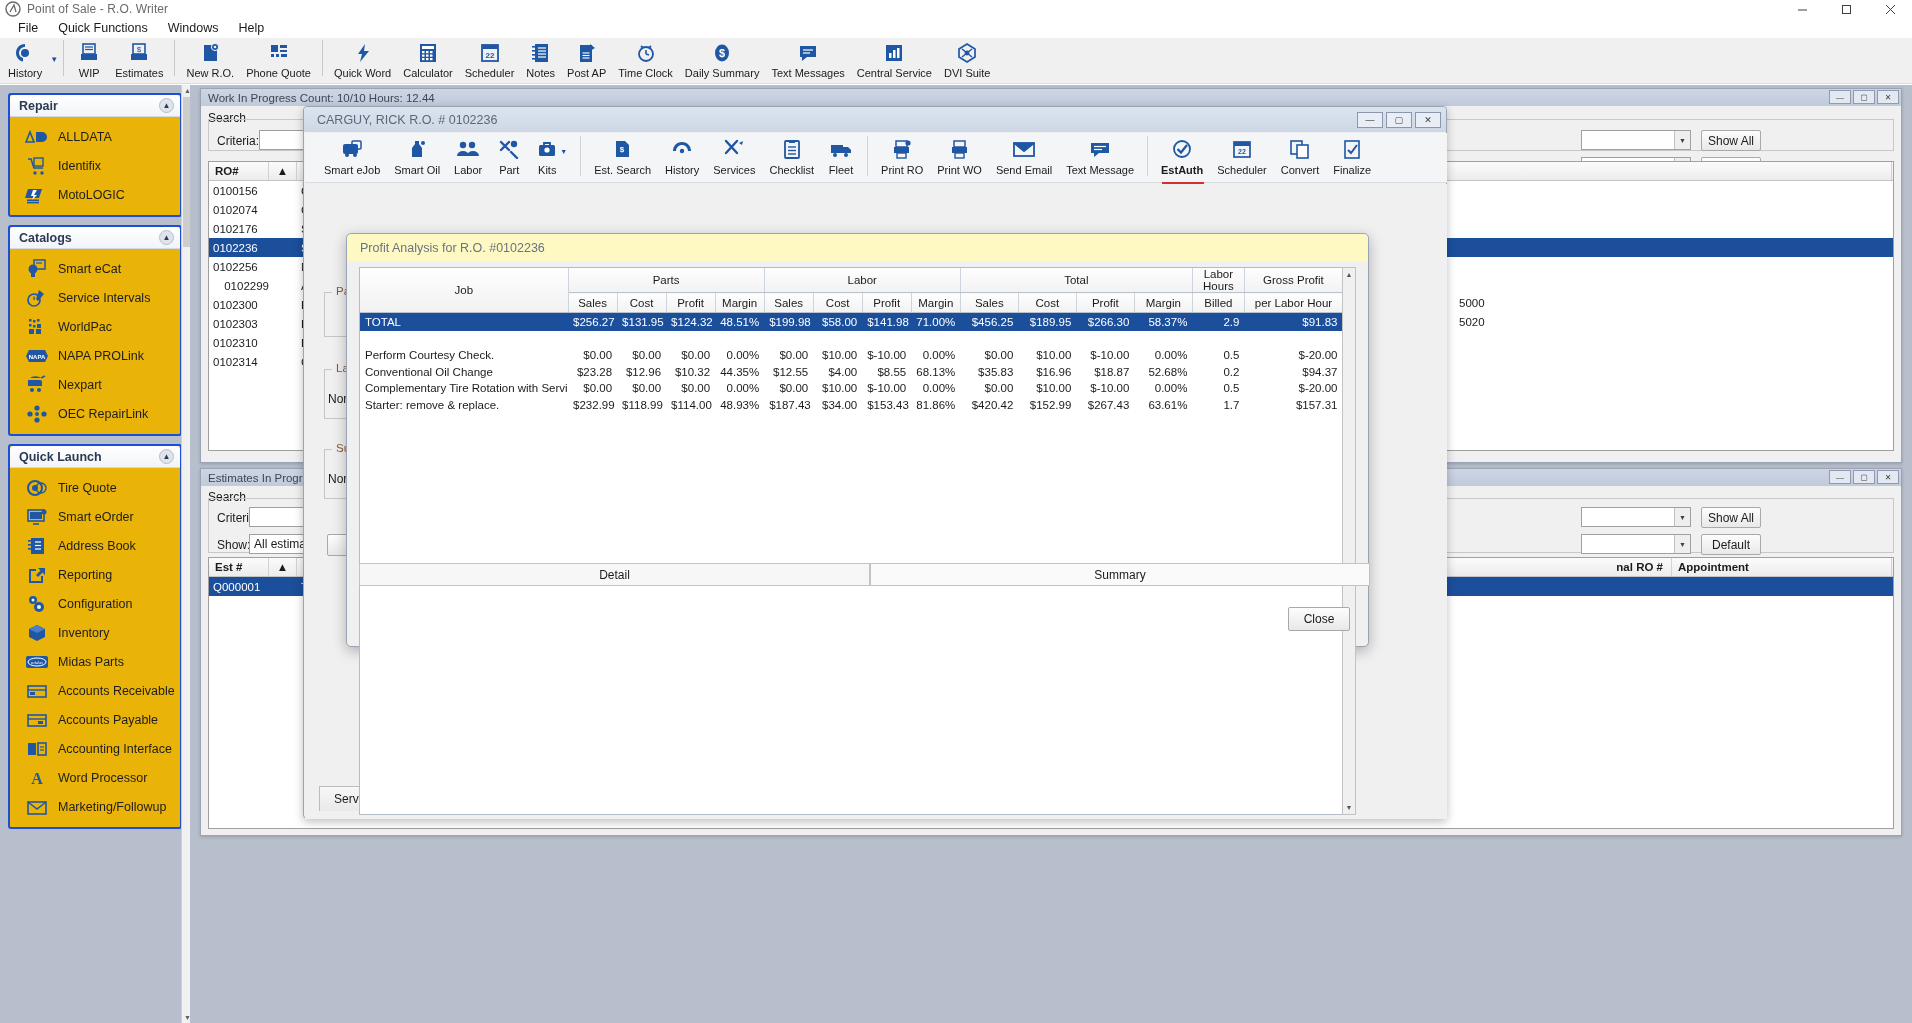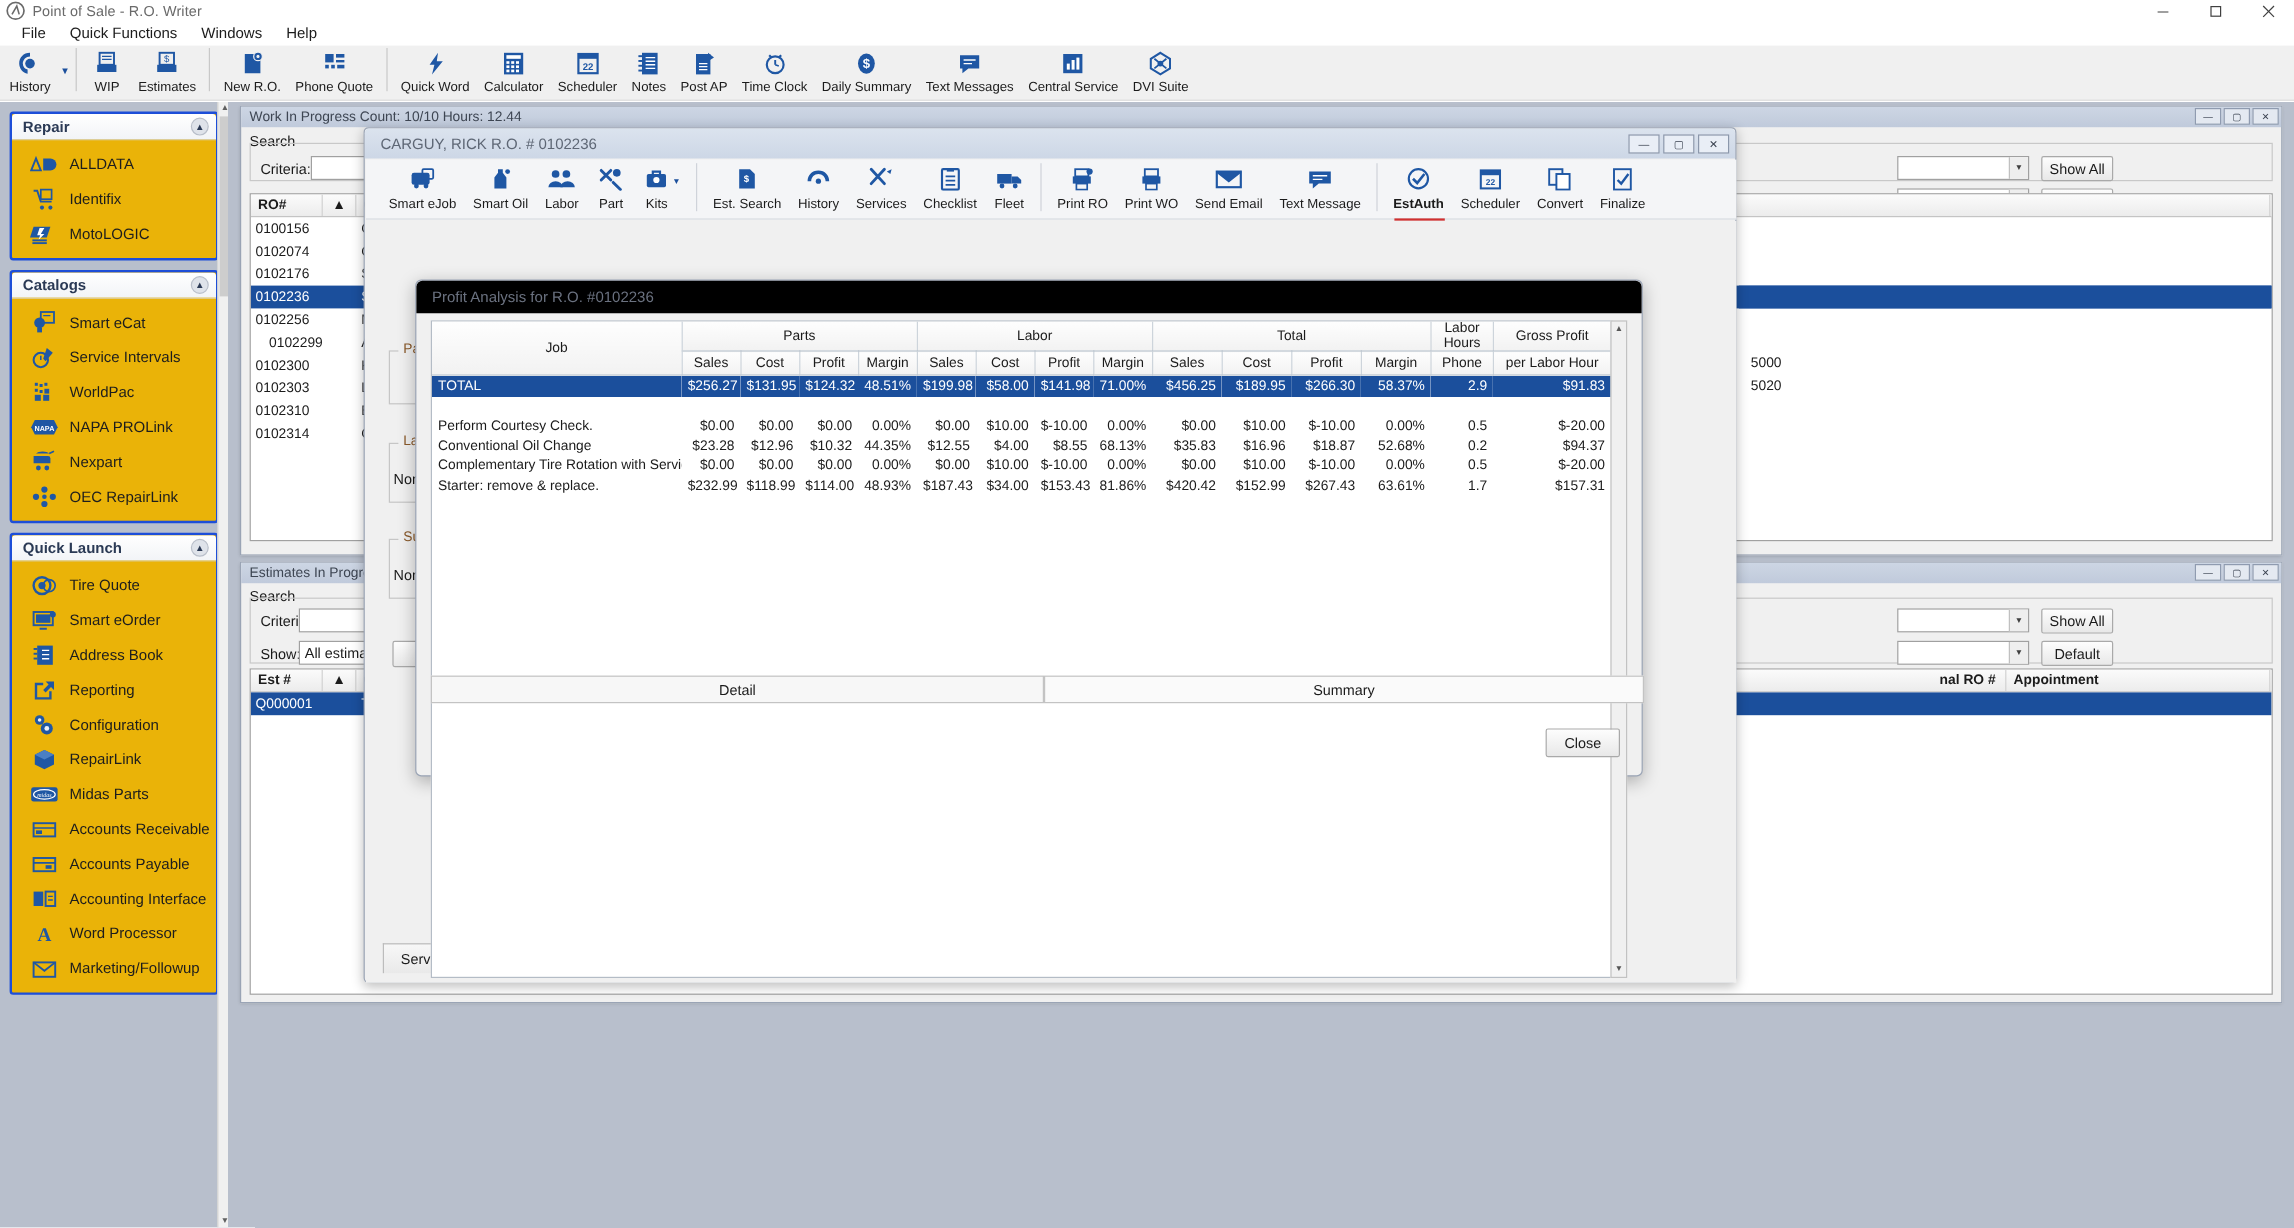--- a/index.html
+++ b/index.html
@@ -185,7 +185,7 @@
   }
   .pa-title {
     height:27px; display:flex; align-items:center; padding-left:13px;
-    font-size:12.5px; color:#6b7280; background:#000000; border-radius:5px 5px 0 0;
+    font-size:12.5px; color:#6b7280; background:#fef9c3; border-radius:5px 5px 0 0;
   }
   .pa-table-wrap {
     position:absolute; left:12px; top:33px; width:985px; height:548px;

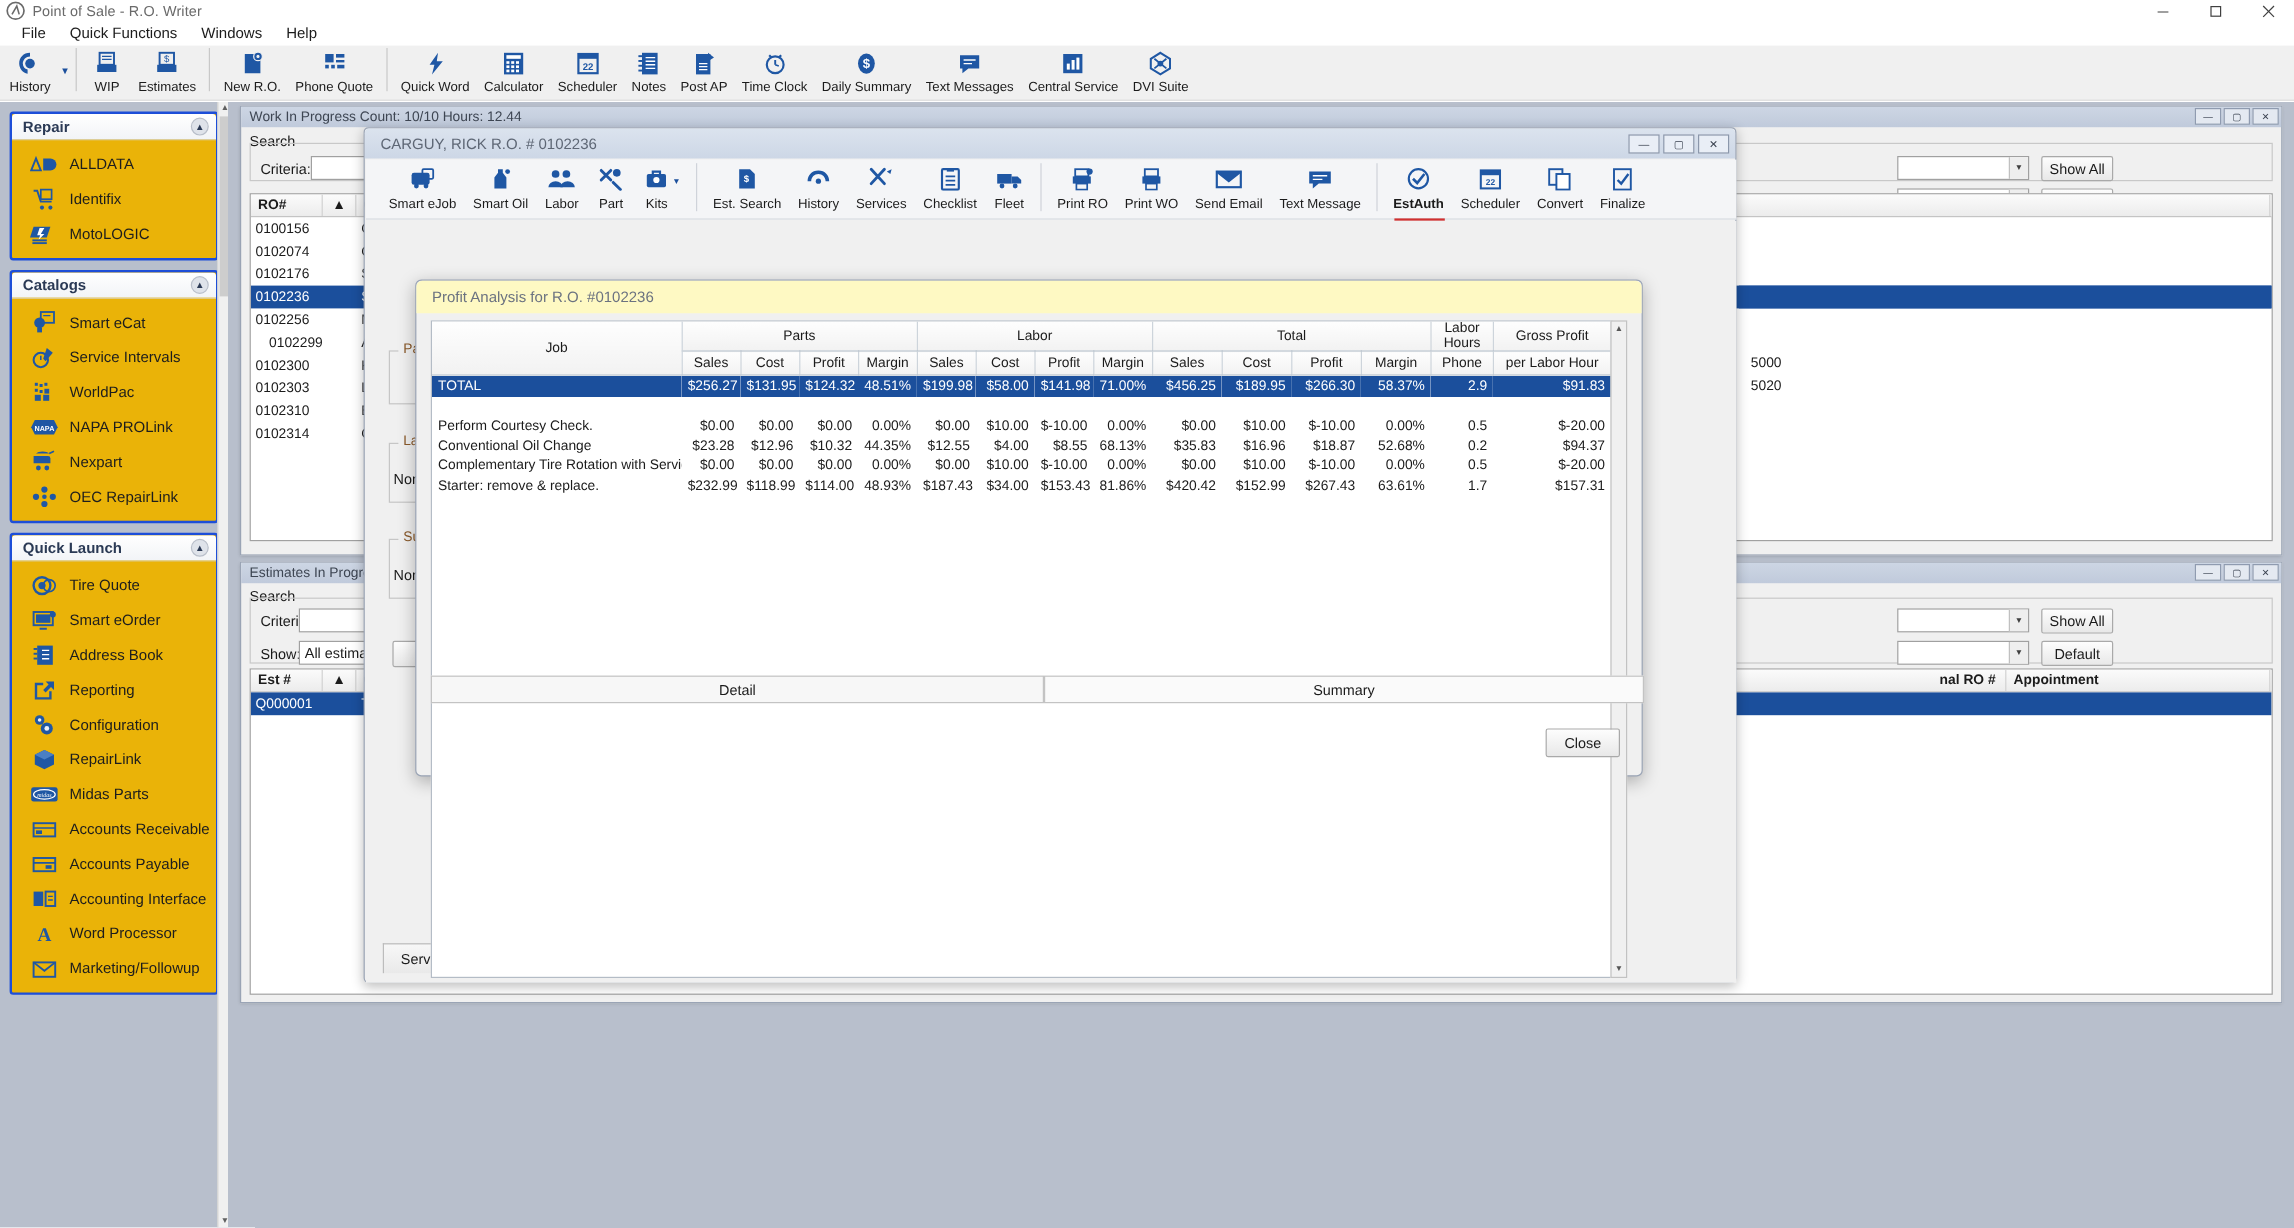--- a/index.html
+++ b/index.html
@@ -1173,7 +1173,7 @@
             <th>Cost</th>
             <th>Profit</th>
             <th>Margin</th>
-            <th>Phone</th>
+            <th>Billed</th>
             <th>per Labor Hour</th>
           </tr>
         </thead>

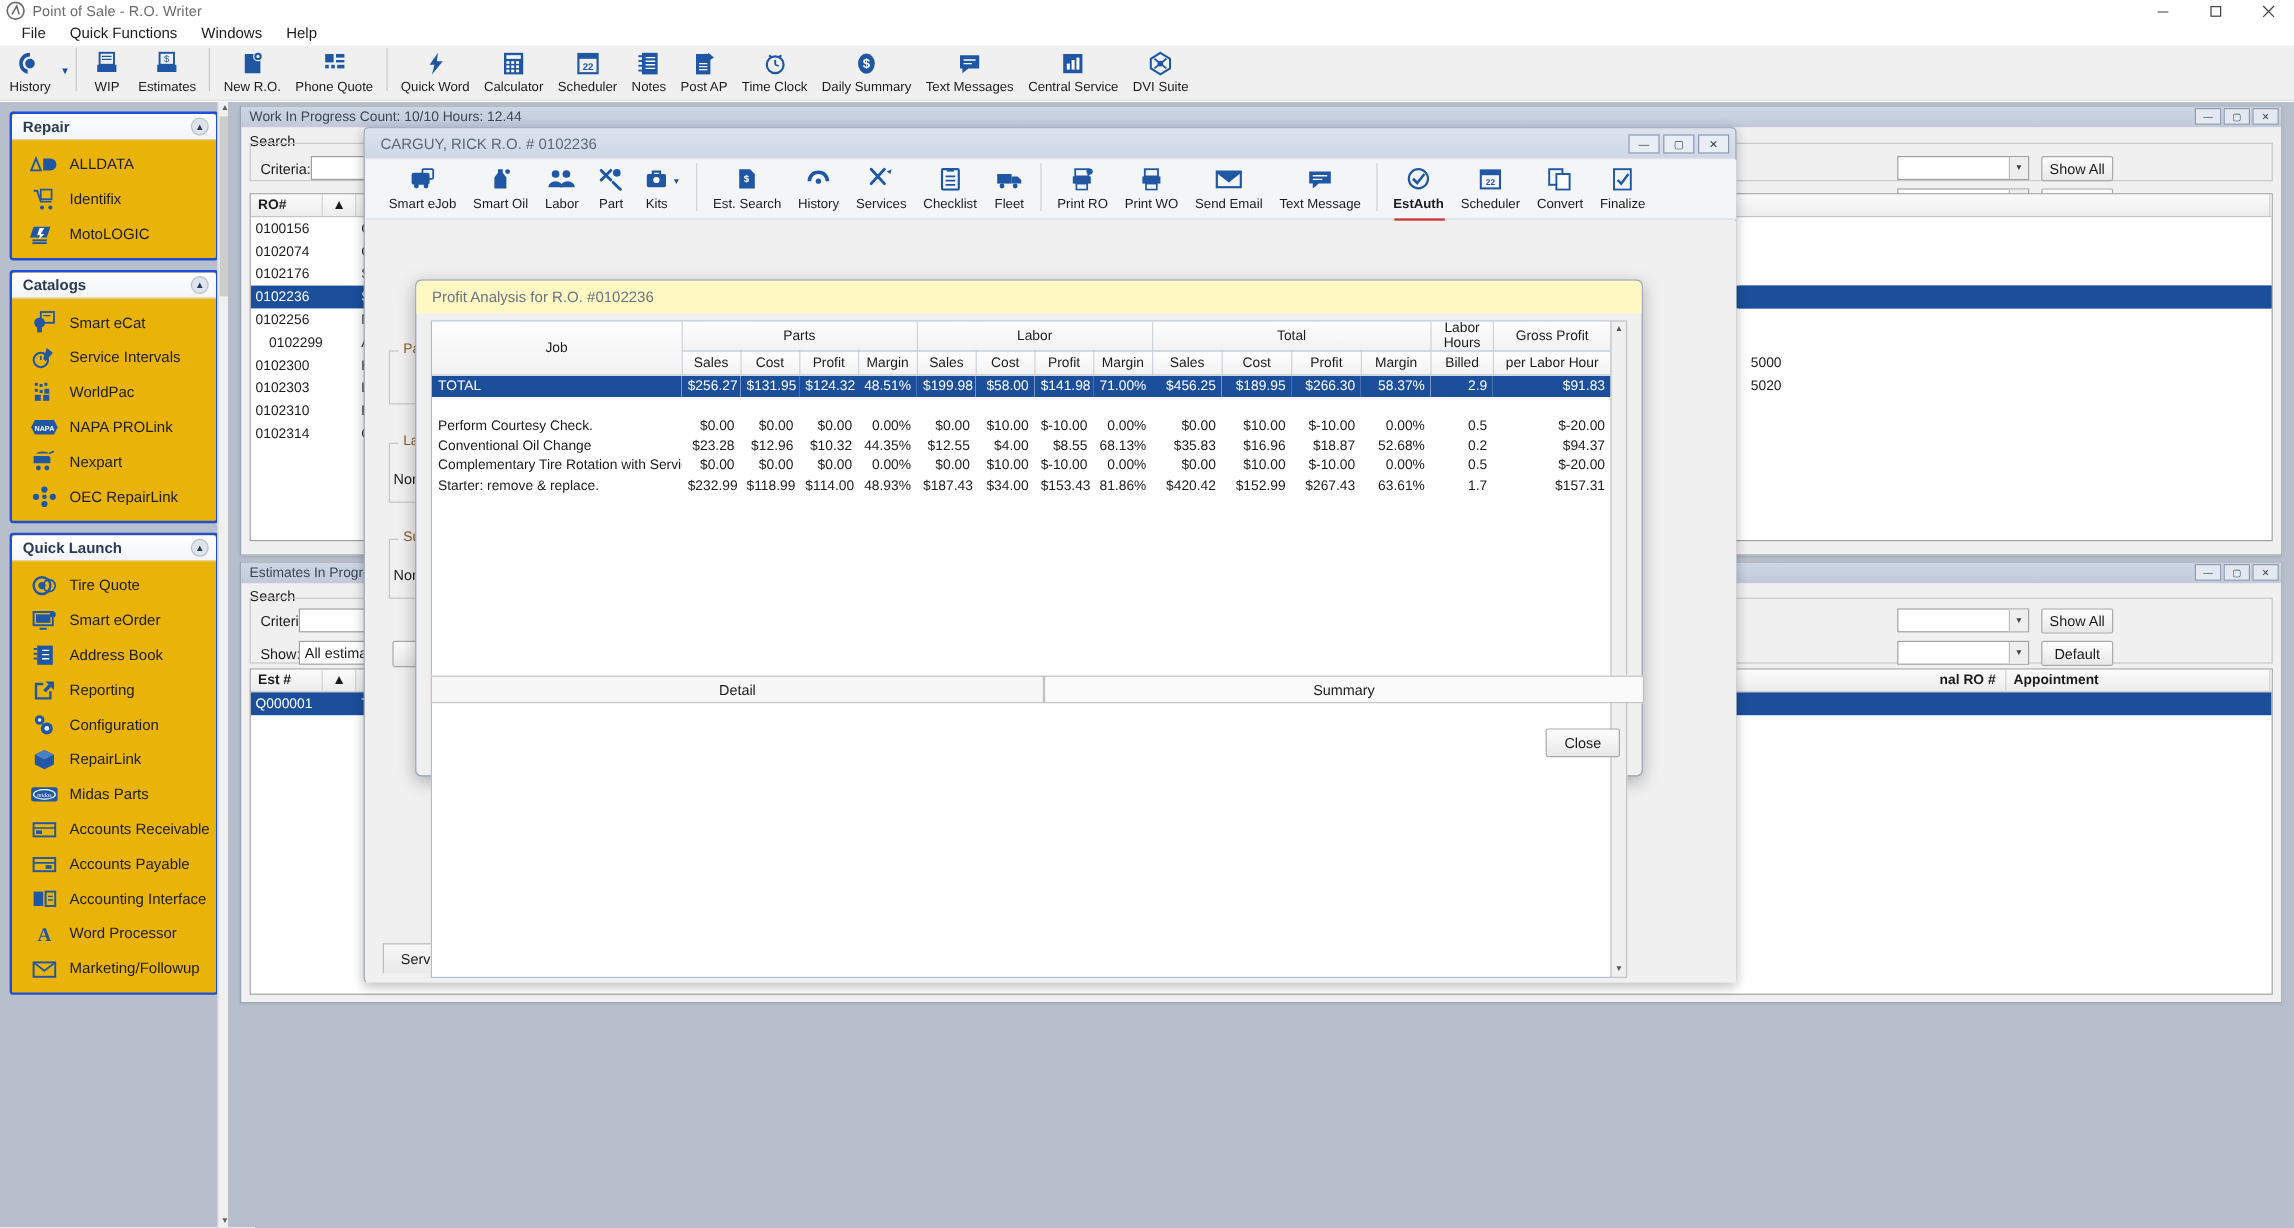--- a/index.html
+++ b/index.html
@@ -672,7 +672,7 @@
                 <path d="M11 2 L19 6 L11 10 L3 6 Z" fill="#4a7fc4"></path>
               </svg>
           </span>
-          <span class="slb">RepairLink</span>
+          <span class="slb">Inventory</span>
         </div>
         <div class="srow">
           <span class="sic">

